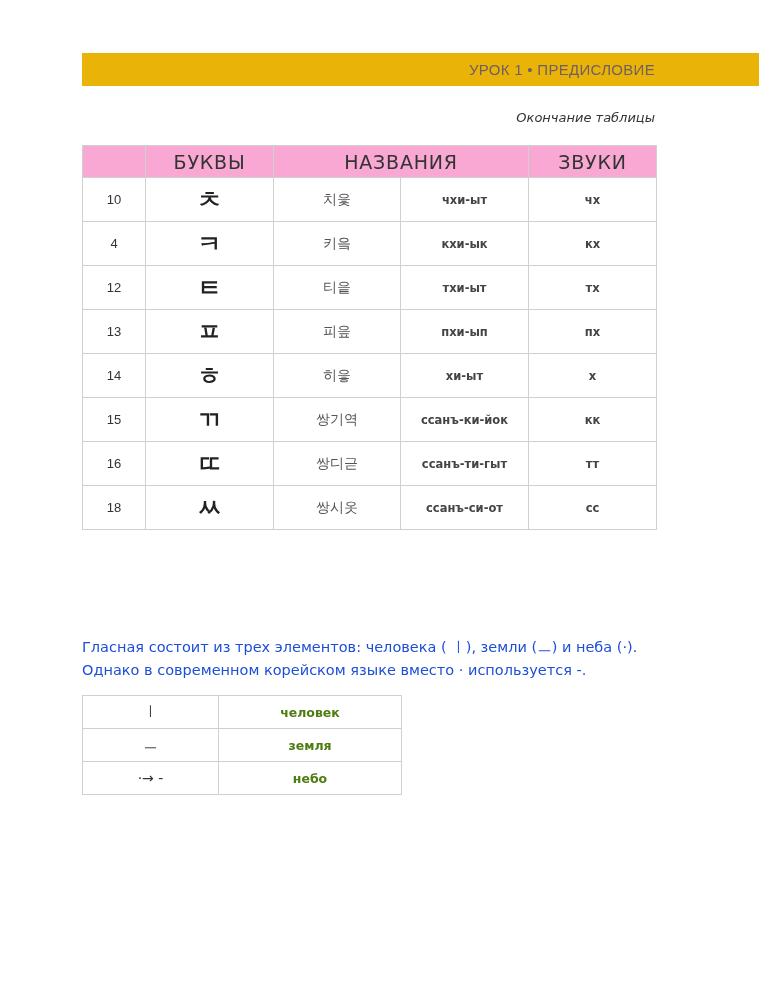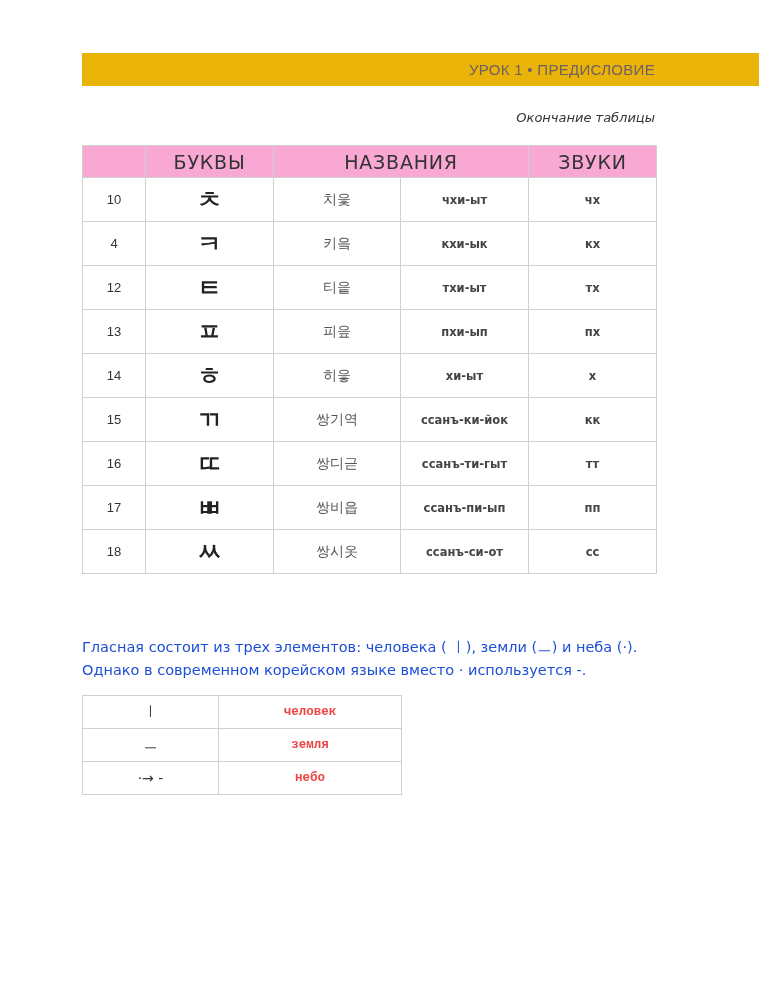--- a/index.html
+++ b/index.html
@@ -106,13 +106,6 @@
       <td class="sound">тт</td>
     </tr>
     <tr>
-      <td class="num">17</td>
-      <td class="letter">ㅃ</td>
-      <td class="kname">쌍비읍</td>
-      <td class="rname">ссанъ-пи-ып</td>
-      <td class="sound">пп</td>
-    </tr>
-    <tr>
       <td class="num">18</td>
       <td class="letter">ㅆ</td>
       <td class="kname">쌍시옷</td>

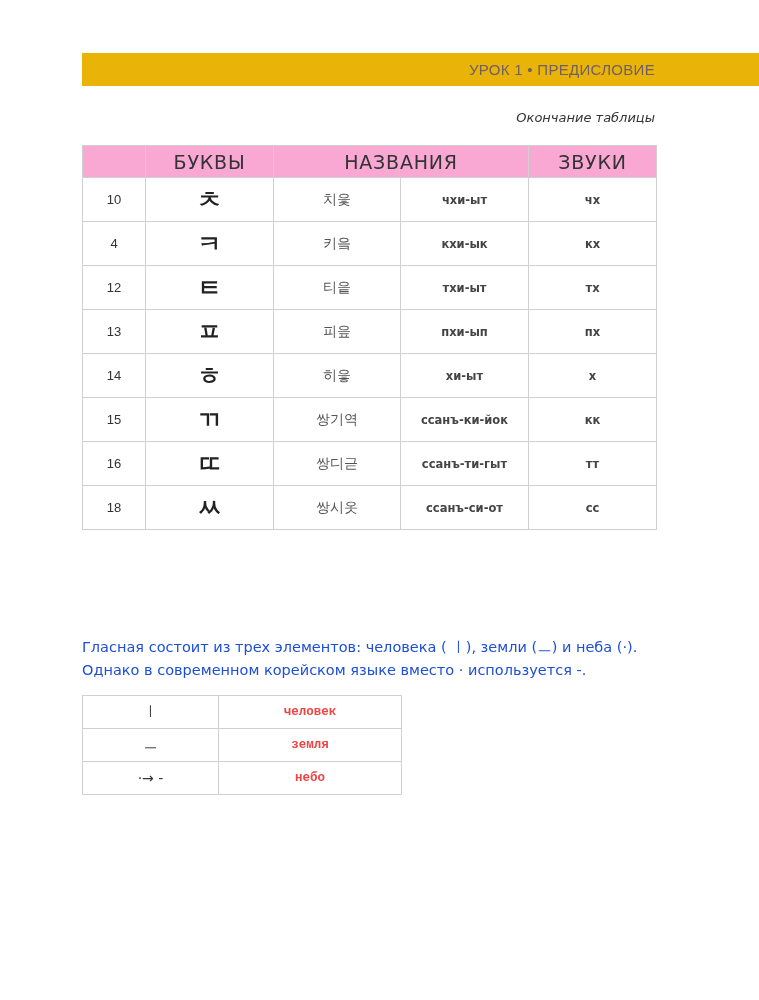--- a/index.html
+++ b/index.html
@@ -28,7 +28,7 @@
                   table-layout: fixed; width: 319px; }
     table.small td { border: 1.5px solid #d0d0d0; height: 32px; text-align: center; padding: 0; }
     .sym { font-size: 14px; color: #333; }
-    .meaning { font-size: 12.5px; font-weight: bold; color: #ef4444; font-family: Liberation Mono, monospace; }
+    .meaning { font-size: 12.5px; font-weight: bold; color: #4d7c0f; }
   </style>
 </head>
 <body>

